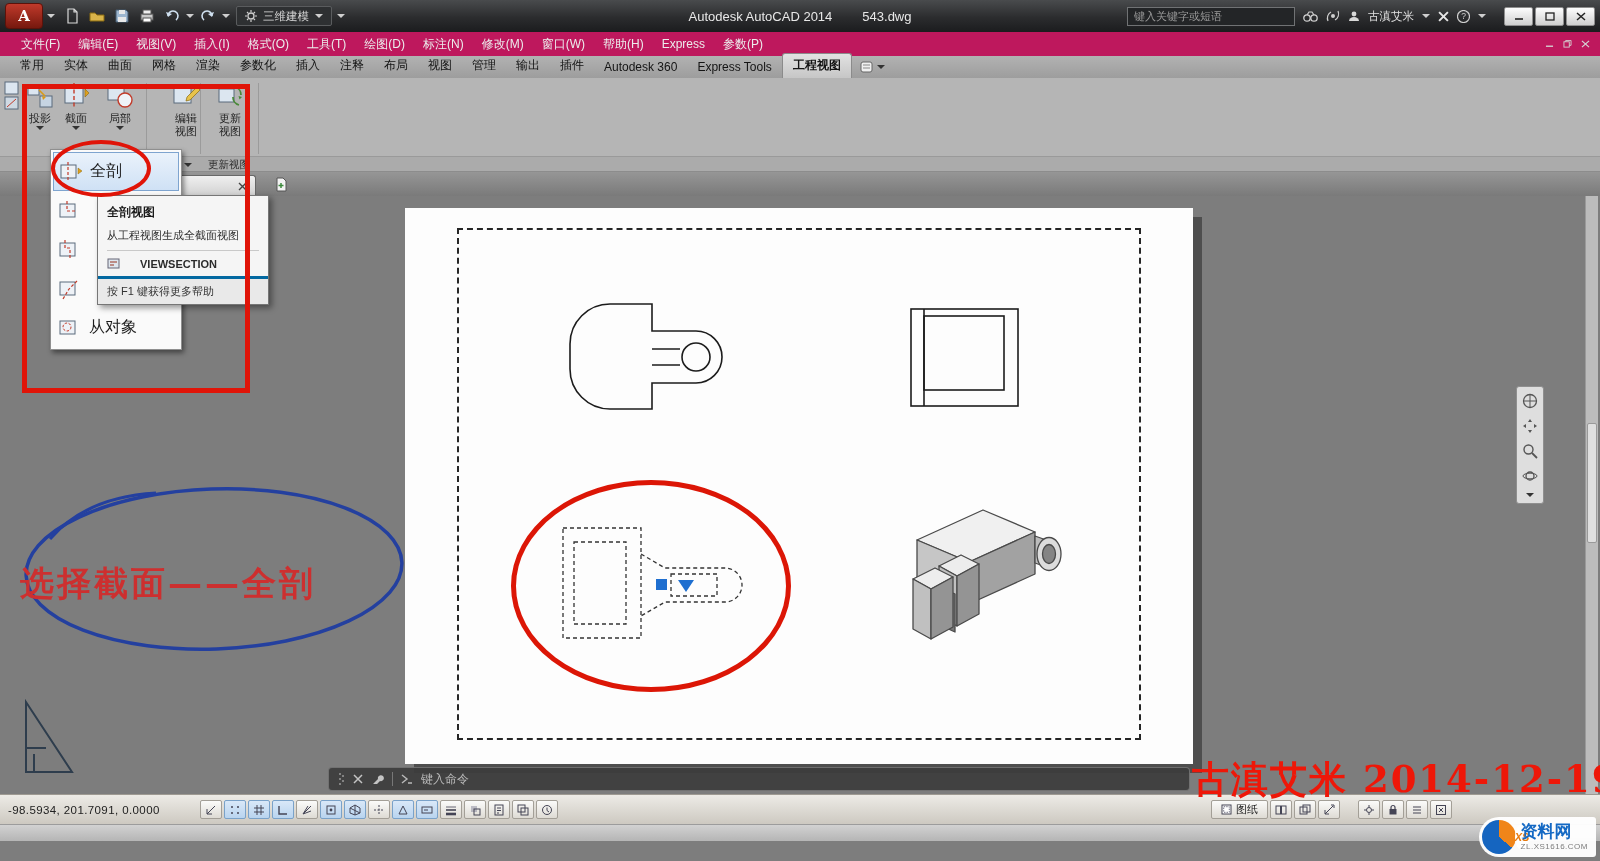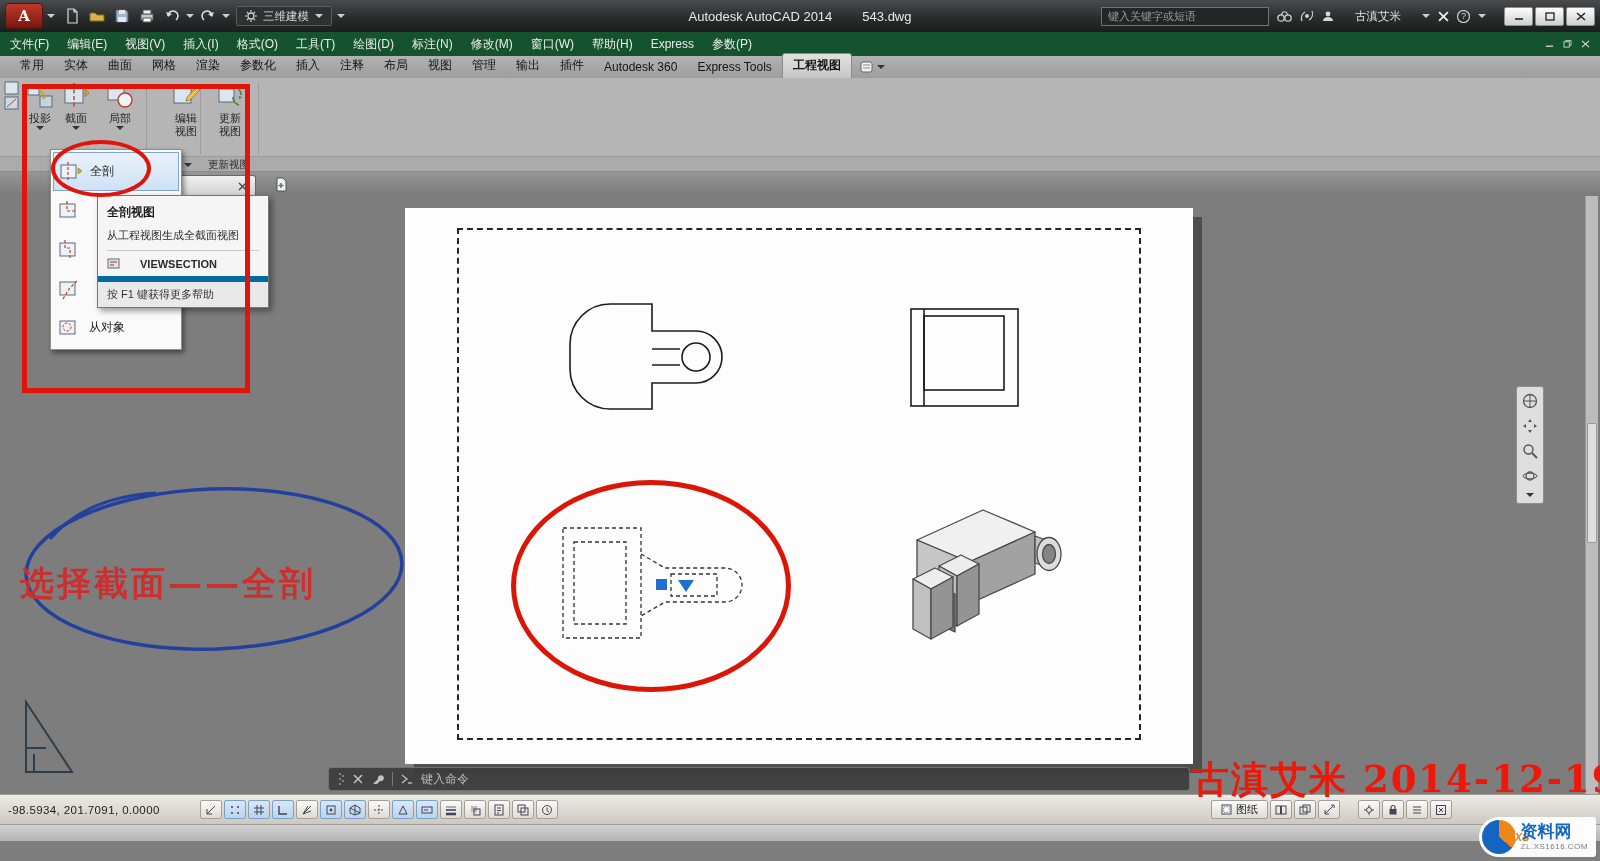--- a/index.html
+++ b/index.html
@@ -27,7 +27,7 @@
   .search-box { width:168px; height:19px; background:#232527; border:1px solid #707274; color:#ddd;
                 font-size:11px; padding:0 6px; }
   .search-box::placeholder { color:#9a9a9a; }
-  .user-chip { display:flex; align-items:center; gap:21px; color:#e2e2e2; font-size:11.5px; }
+  .user-chip { display:flex; align-items:center; gap:8px; color:#e2e2e2; font-size:11.5px; }
   .winbtns { display:flex; gap:2px; margin-left:10px; }
   .wb { width:29px; height:19px; background:linear-gradient(#fdfdfd,#cfcfcf); border:1px solid #8e8e8e;
         border-radius:2px; display:flex; align-items:center; justify-content:center; }

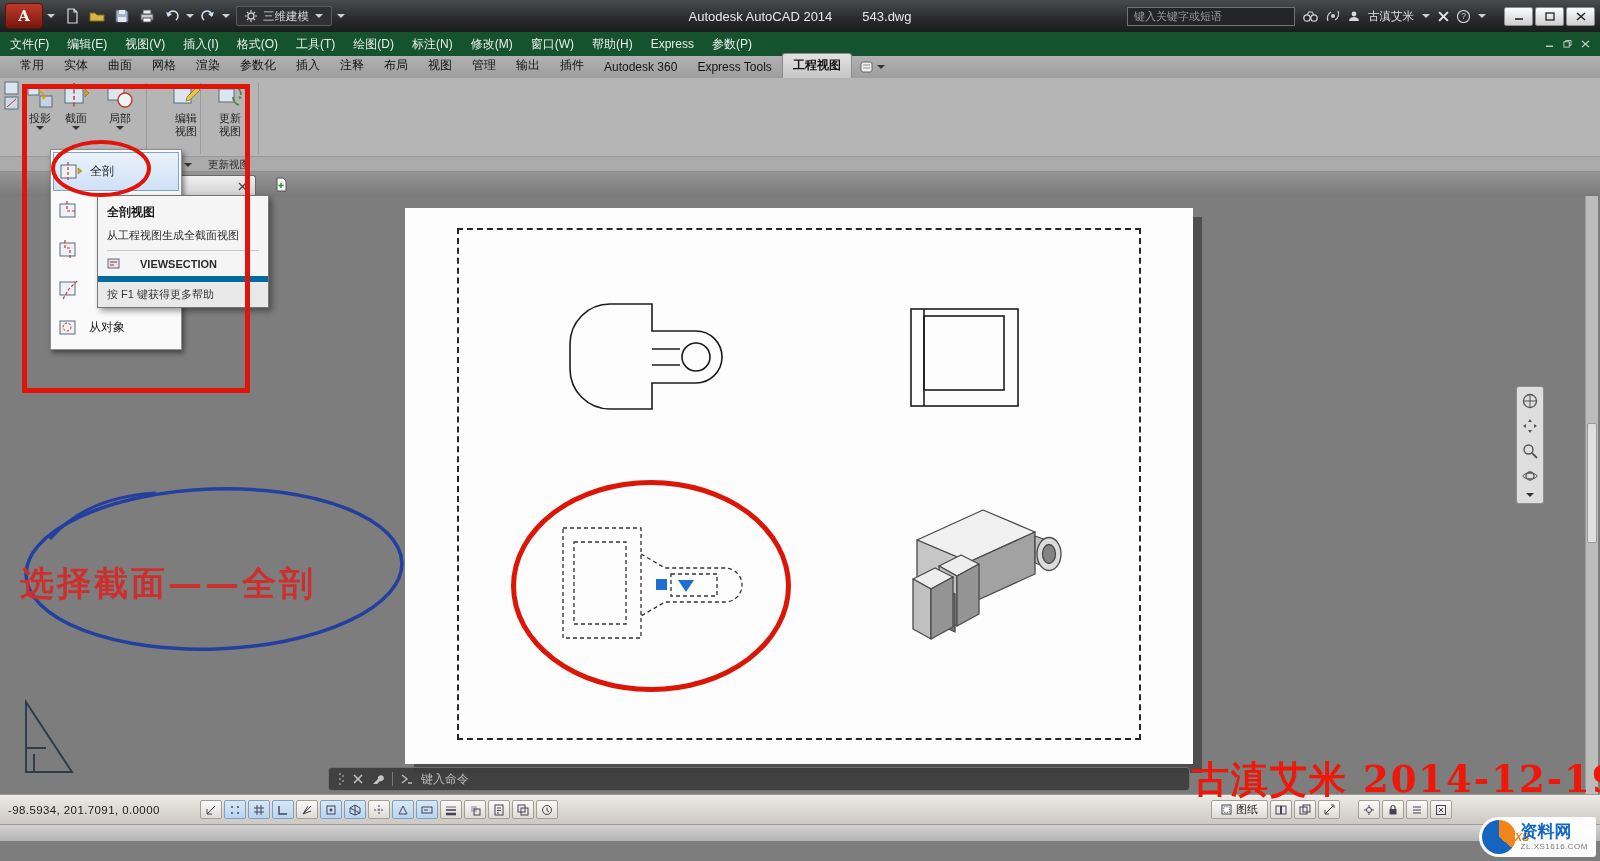--- a/index.html
+++ b/index.html
@@ -33,7 +33,7 @@
         border-radius:2px; display:flex; align-items:center; justify-content:center; }
 
   
-  .menubar { height:24px; background:#14532d; display:flex; align-items:center; padding-left:1px; }
+  .menubar { height:24px; background:#be185d; display:flex; align-items:center; padding-left:12px; }
   .mitem { color:#ececec; font-size:12px; padding:3px 9px; cursor:default; }
   .doc-ctrls { margin-left:auto; display:flex; gap:9px; padding-right:10px; align-items:center; }
 

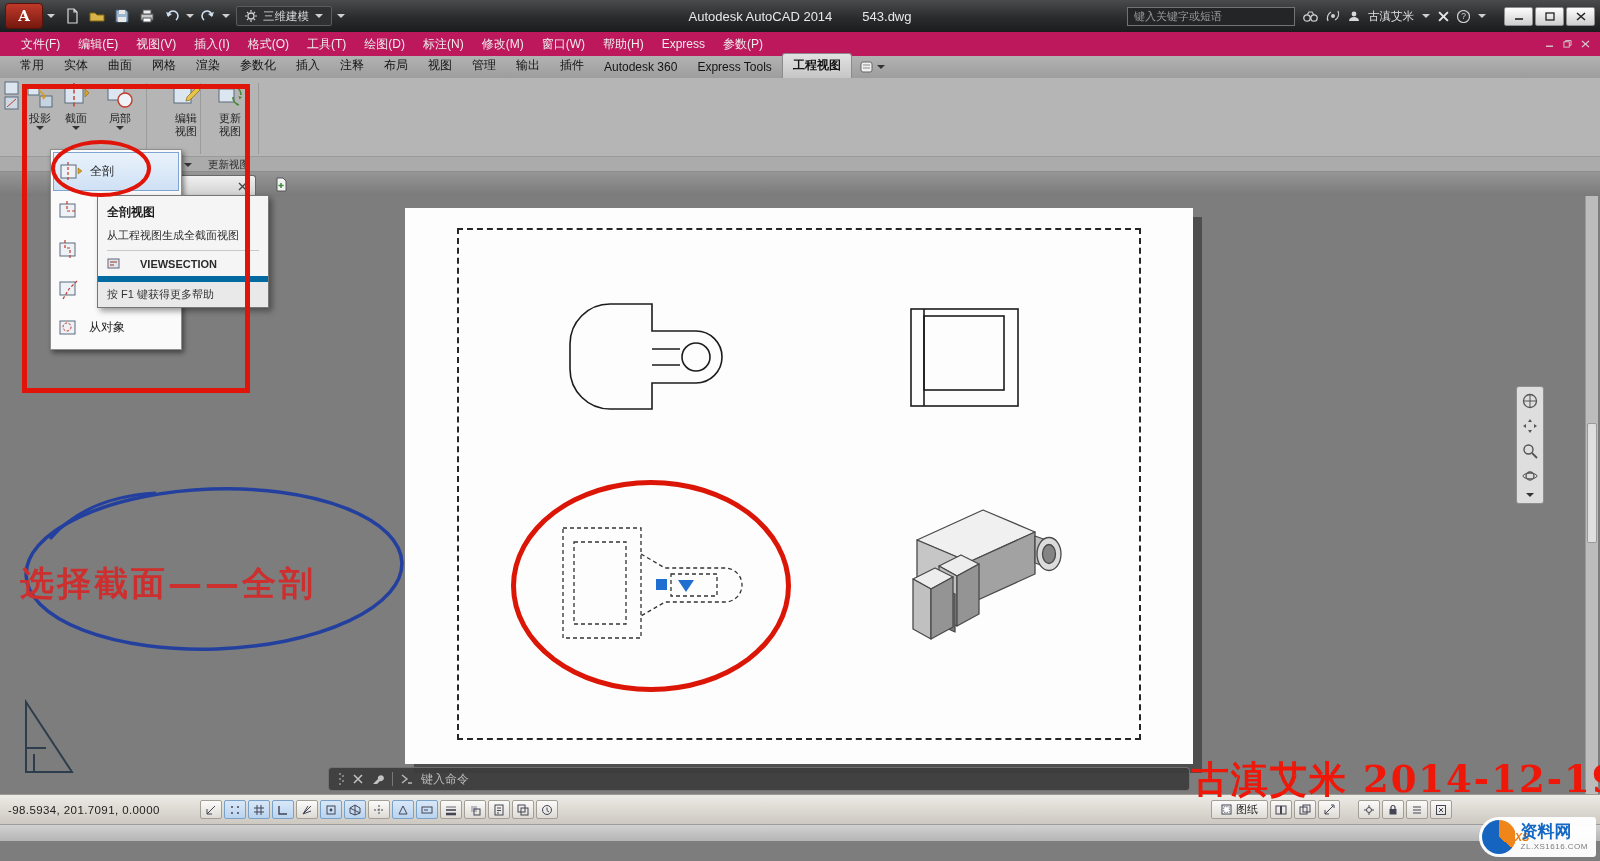--- a/index.html
+++ b/index.html
@@ -96,7 +96,7 @@
               border:1px solid #8f8f8f; box-shadow:2px 3px 5px rgba(0,0,0,.45); padding:2px; }
   .sec-row { height:39px; display:flex; align-items:center; gap:6px; padding:0 4px; }
   .sec-row.hl { background:linear-gradient(#eaf2fb,#cfe1f5); border:1px solid #7ea4cf; }
-  .sec-label { font-size:12px; color:#1c1c1c; }
+  .sec-label { font-size:16px; color:#1c1c1c; }
   .tooltip { position:absolute; left:97px; top:195px; width:172px; z-index:66; background:#f5f5f5;
              border:1px solid #767676; box-shadow:3px 3px 6px rgba(0,0,0,.4); font-size:11px; color:#2b2b2b; }
   .tt-pad { padding:8px 9px 6px; }

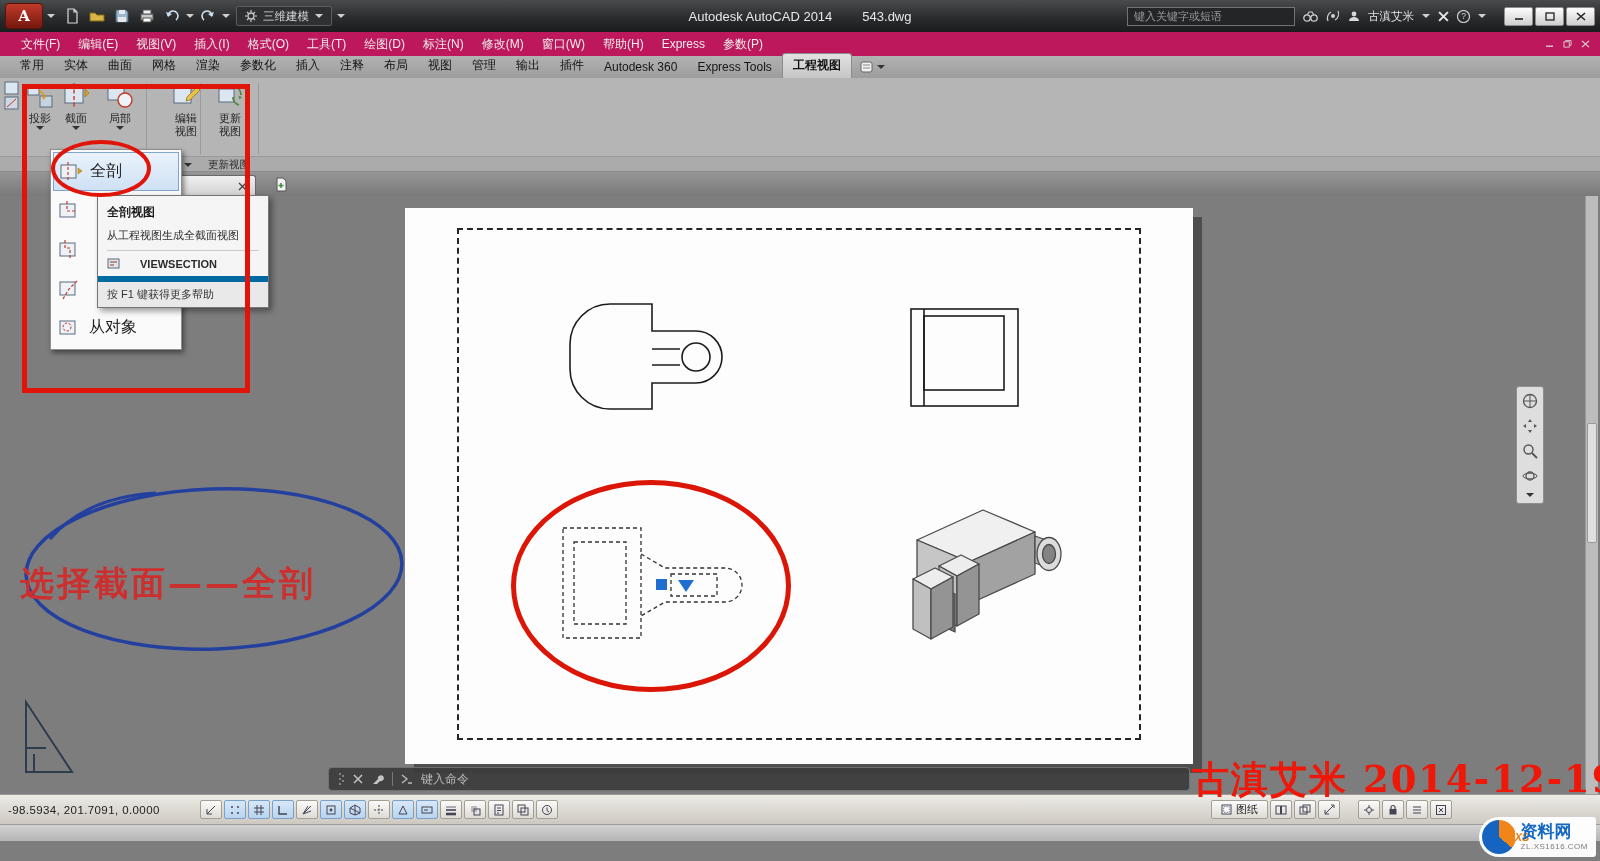--- a/index.html
+++ b/index.html
@@ -104,7 +104,7 @@
   .tt-desc { margin-top:7px; }
   .tt-div { height:1px; background:#c9c9c9; margin:7px 0 6px; }
   .tt-cmd { display:flex; align-items:center; gap:20px; font-weight:bold; }
-  .tt-foot { border-top:6px solid #0369a1; background:#e9e9e9; padding:5px 9px; color:#333; }
+  .tt-foot { border-top:3px solid #0369a1; background:#e9e9e9; padding:5px 9px; color:#333; }
   .watermark { position:absolute; left:1192px; top:755px; z-index:85; font-family:"DejaVu Serif",serif;
                font-size:37px; font-weight:bold; color:#ee1708; letter-spacing:2px; white-space:nowrap; }
 

